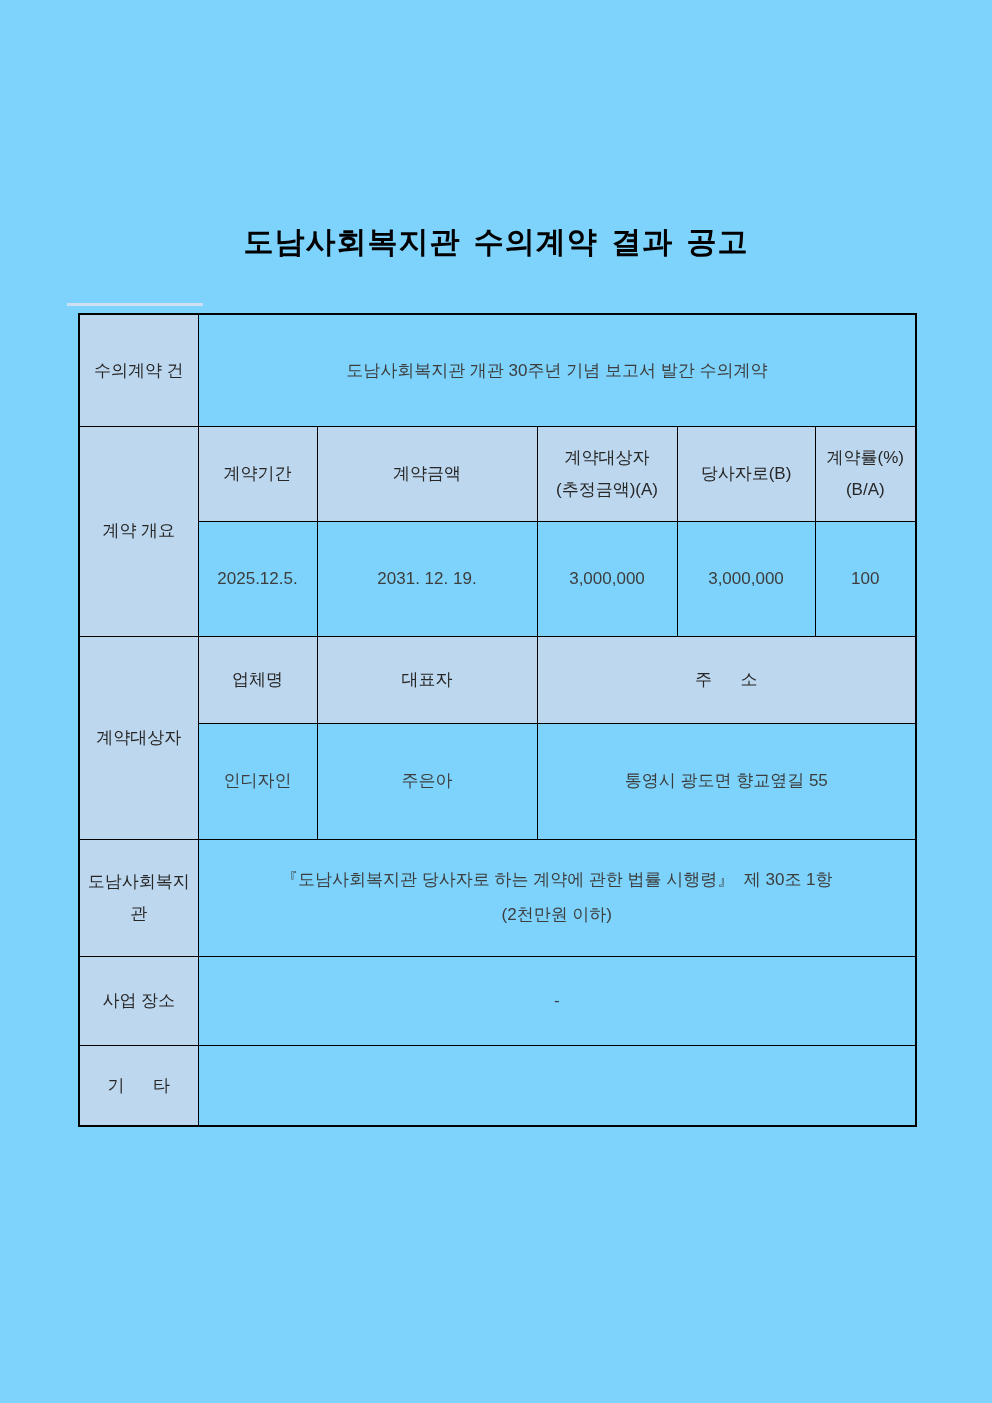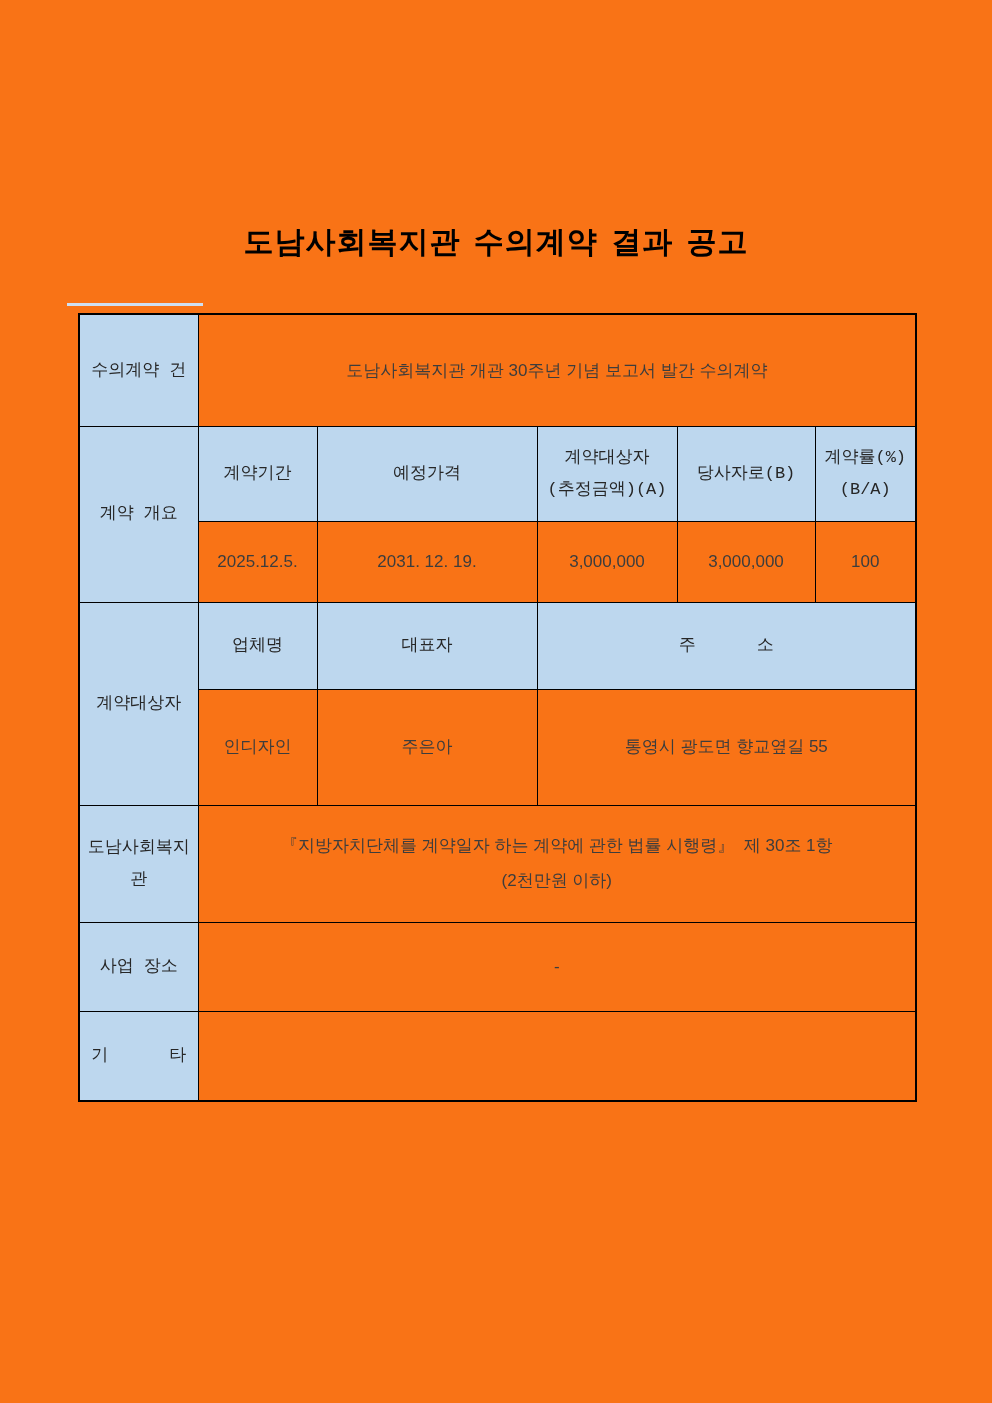--- a/index.html
+++ b/index.html
@@ -12,7 +12,7 @@
     position: relative;
     width: 992px;
     height: 1403px;
-    background: #f97316;
+    background: #7dd3fc;
     overflow: hidden;
   }
   .stray-artifact {

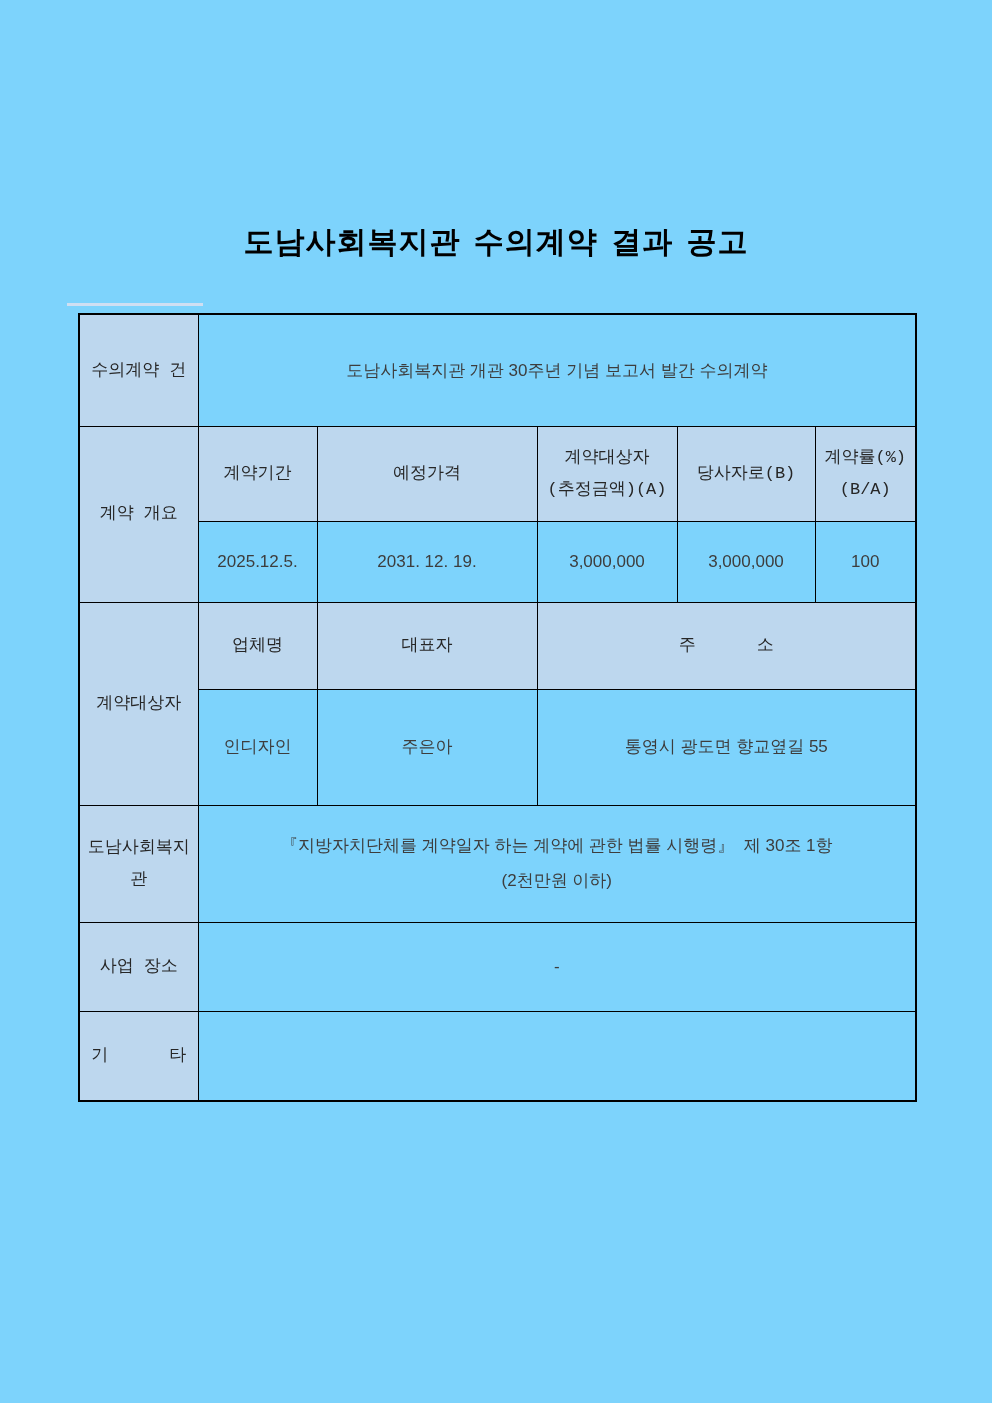--- a/index.html
+++ b/index.html
@@ -62,7 +62,6 @@
   .contract-table th.hdr {
     background: #bdd7ee;
     color: #262626;
-    font-family: Liberation Mono, monospace;
   }
   tr.r1 { height: 112px; }
   tr.r2 { height: 95px; }

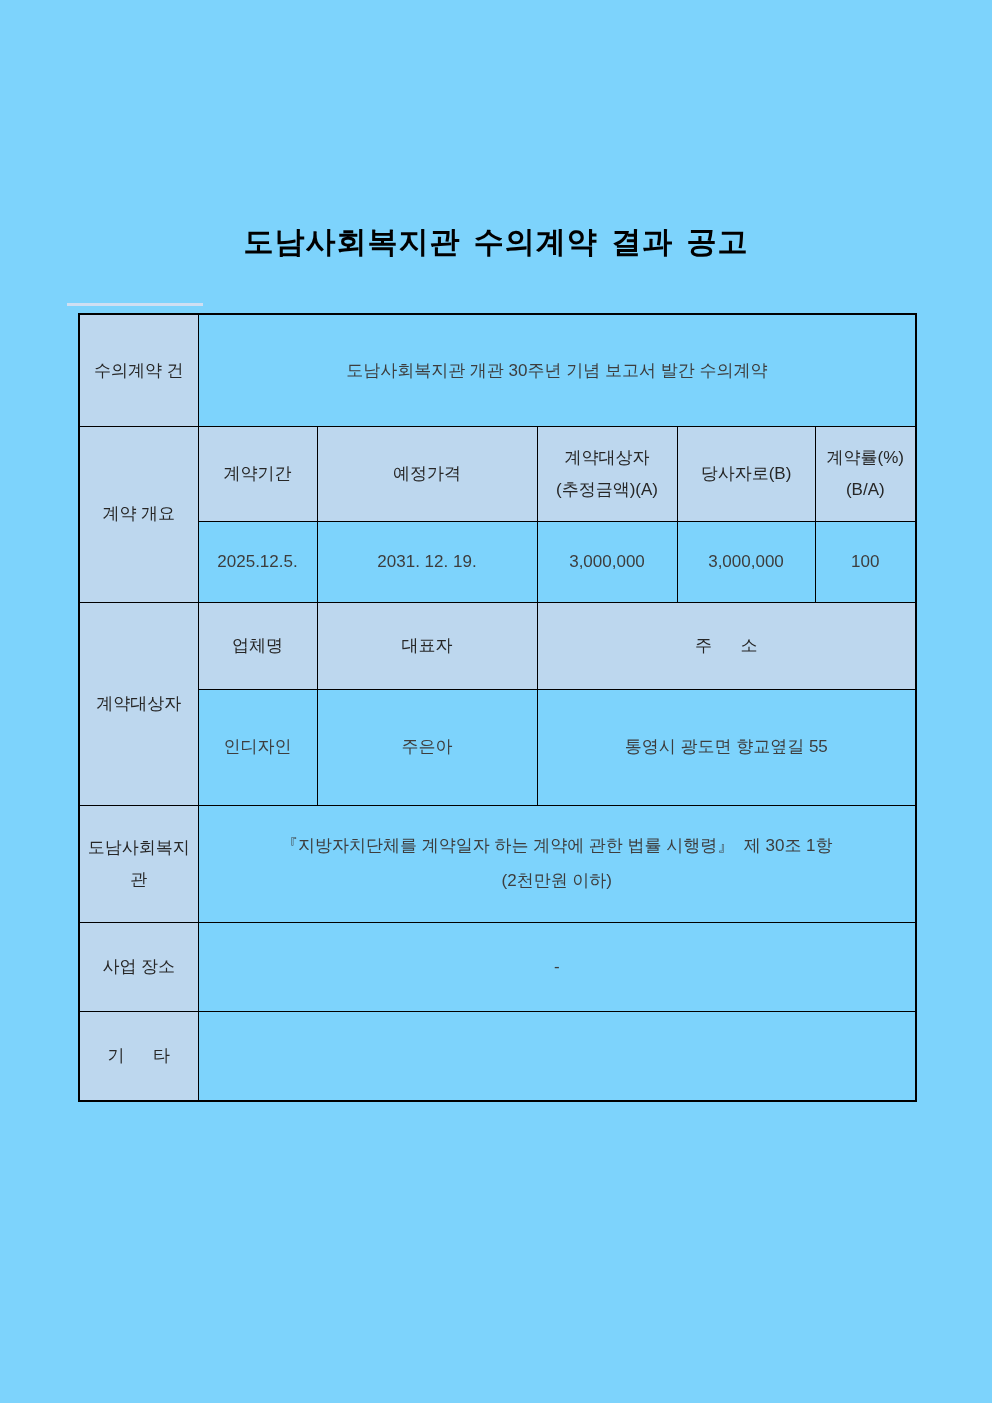--- a/index.html
+++ b/index.html
@@ -99,7 +99,7 @@
       <tr class="r2">
         <th class="lbl" rowspan="2">계약 개요</th>
         <th class="hdr">계약기간</th>
-        <th class="hdr">예정가격</th>
+        <th class="hdr">계약금액</th>
         <th class="hdr">계약대상자
 (추정금액)(A)</th>
         <th class="hdr">당사자로(B)</th>

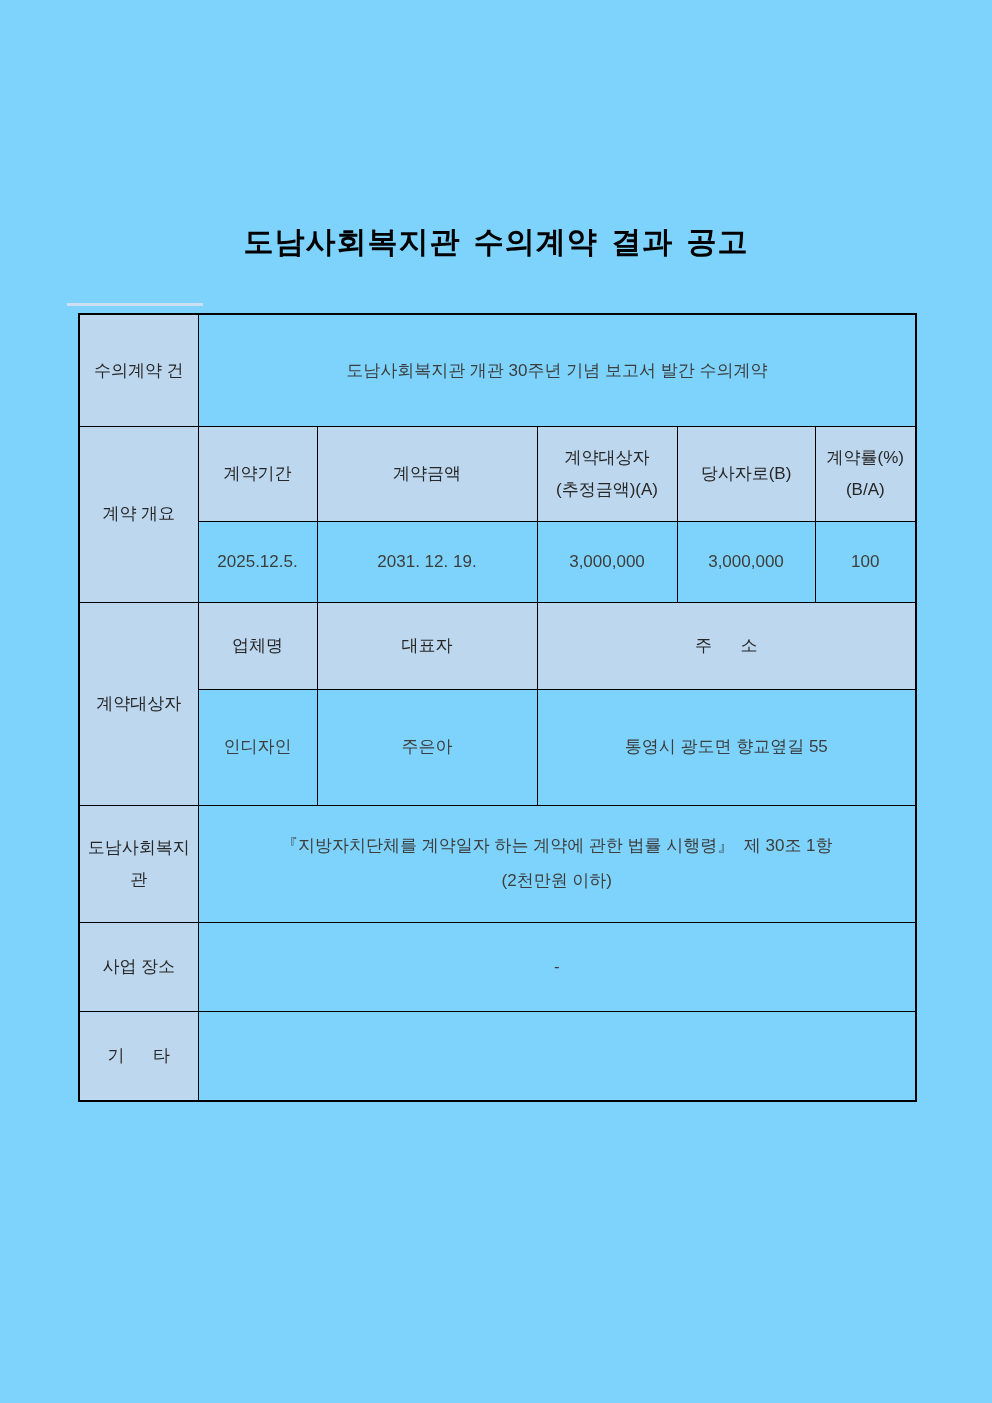--- a/index.html
+++ b/index.html
@@ -65,7 +65,7 @@
   }
   tr.r1 { height: 112px; }
   tr.r2 { height: 95px; }
-  tr.r3 { height: 81px; }
+  tr.r3 { height: 115px; }
   tr.r4 { height: 87px; }
   tr.r5 { height: 116px; margin-left: 40px; }
   tr.r6 { height: 117px; }

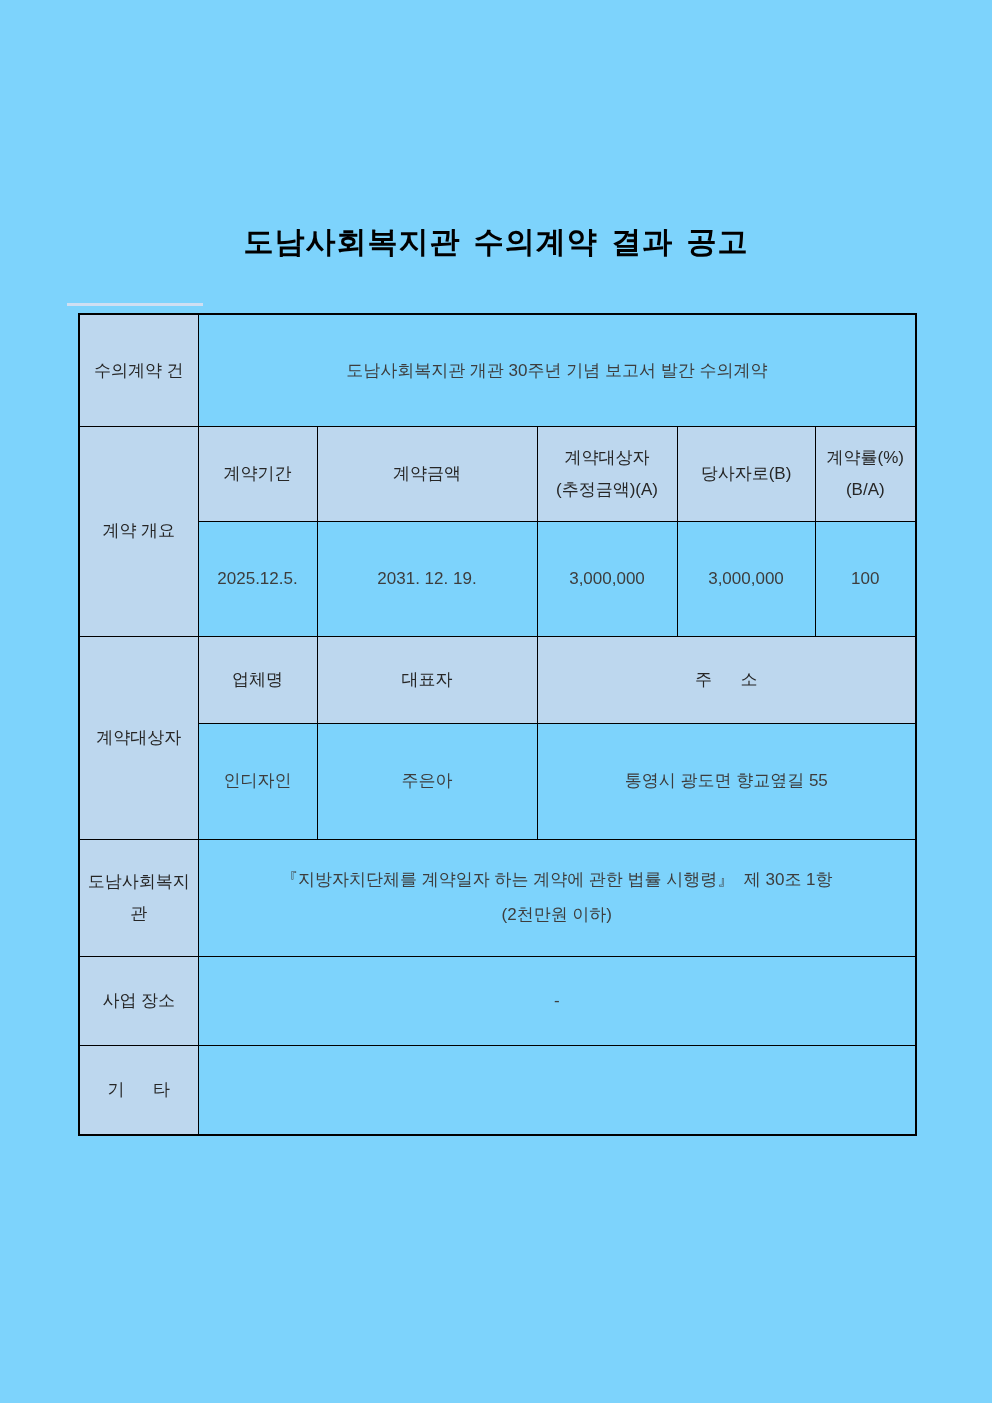--- a/index.html
+++ b/index.html
@@ -126,7 +126,7 @@
       </tr>
       <tr class="r6">
         <th class="lbl">도남사회복지관</th>
-        <td colspan="5">『지방자치단체를 계약일자 하는 계약에 관한 법률 시행령』  제 30조 1항
+        <td colspan="5">『도남사회복지관 당사자로 하는 계약에 관한 법률 시행령』  제 30조 1항
 (2천만원 이하)</td>
       </tr>
       <tr class="r7">

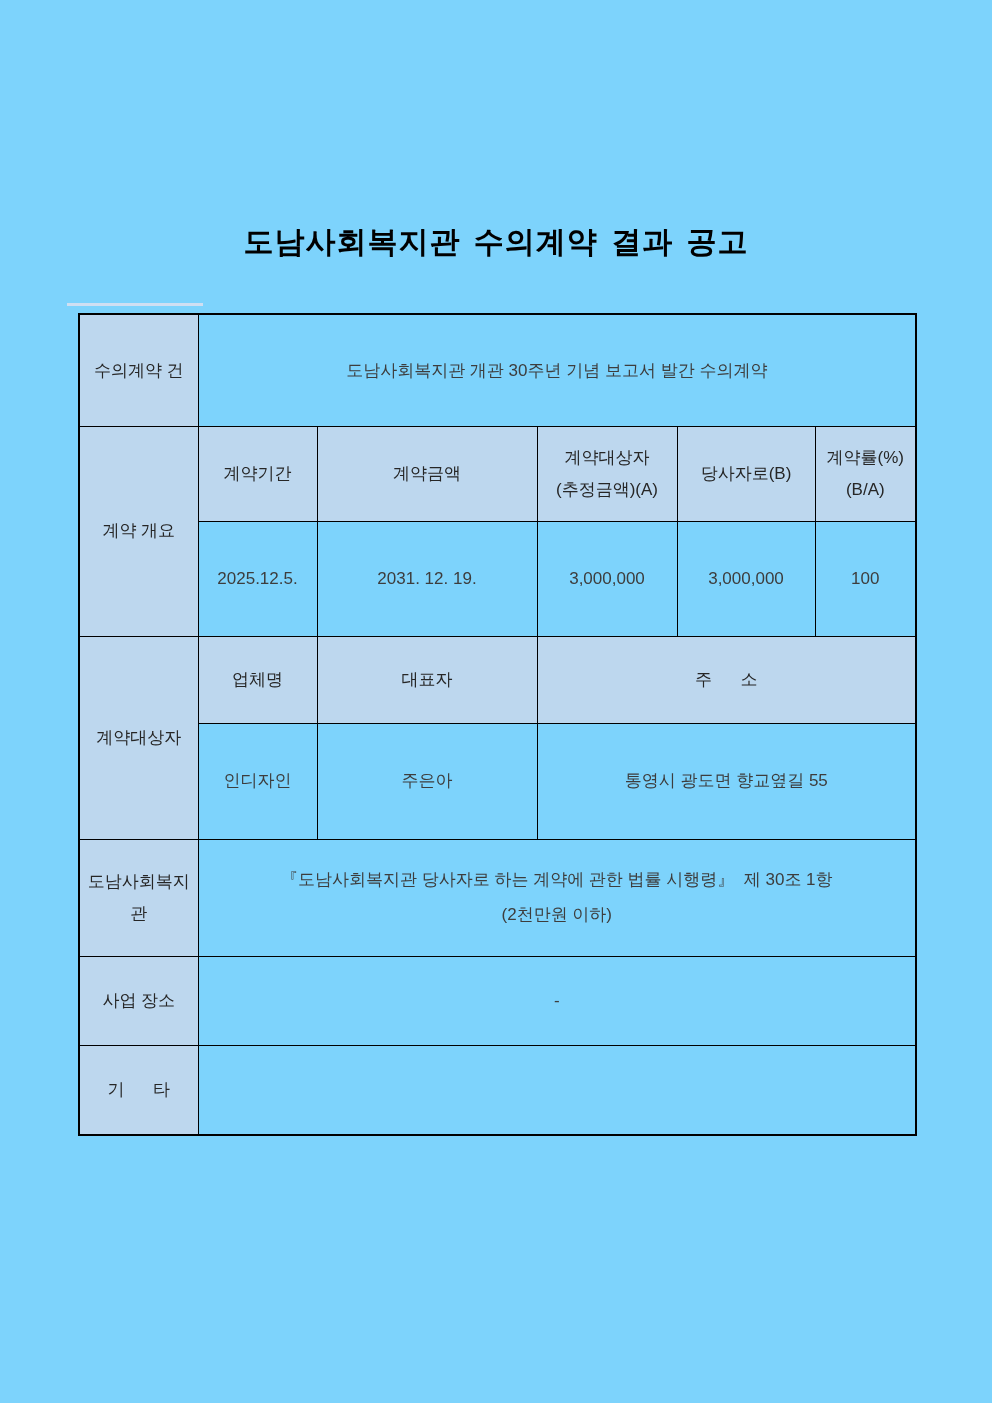--- a/index.html
+++ b/index.html
@@ -70,7 +70,7 @@
   tr.r5 { height: 116px; margin-left: 40px; }
   tr.r6 { height: 117px; }
   tr.r7 { height: 89px; }
-  tr.r8 { height: 90px; }
+  tr.r8 { height: 81px; }
   tr.r6 td { line-height: 2.05; }
 </style>
 </head>

